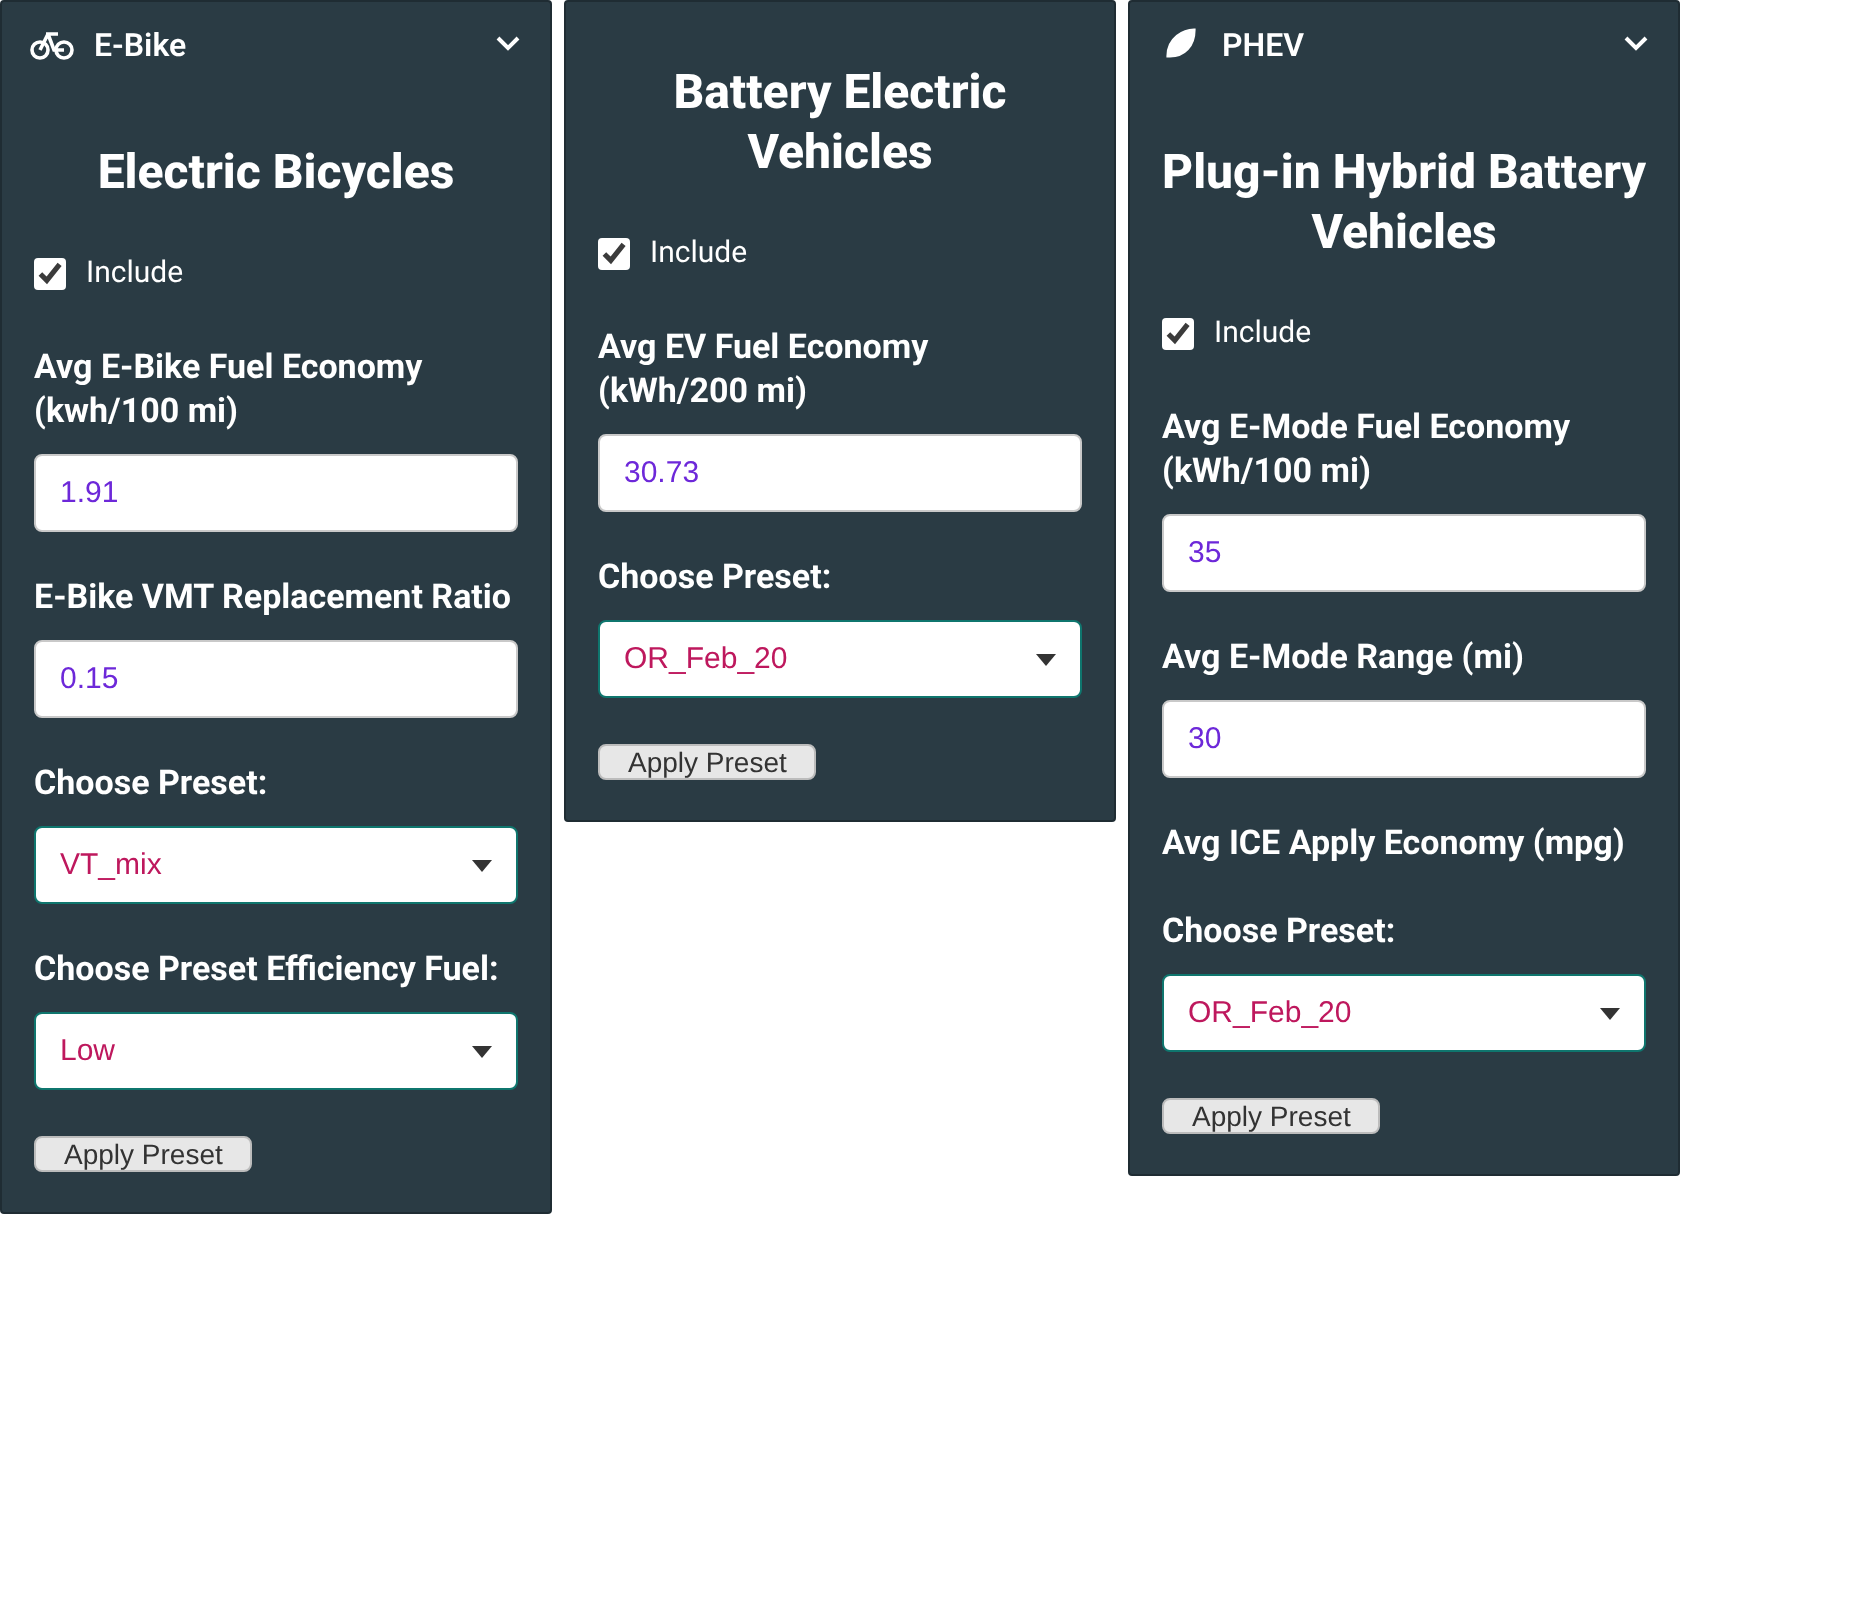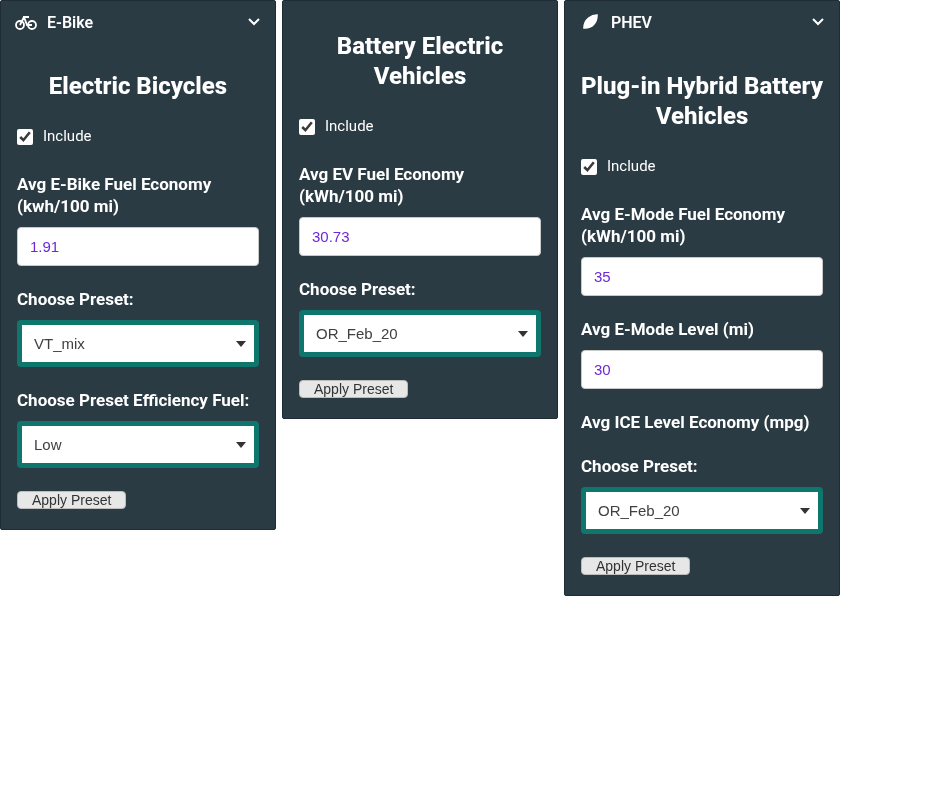--- a/index.html
+++ b/index.html
@@ -191,7 +191,7 @@
     </label>
 
     <div class="field">
-      <div class="field-label">Avg EV Fuel Economy (kWh/100 mi)</div>
+      <div class="field-label">Avg EV Fuel Economy (kWh/200 mi)</div>
       <input class="text-input" value="30.73" style="">
     </div>
 

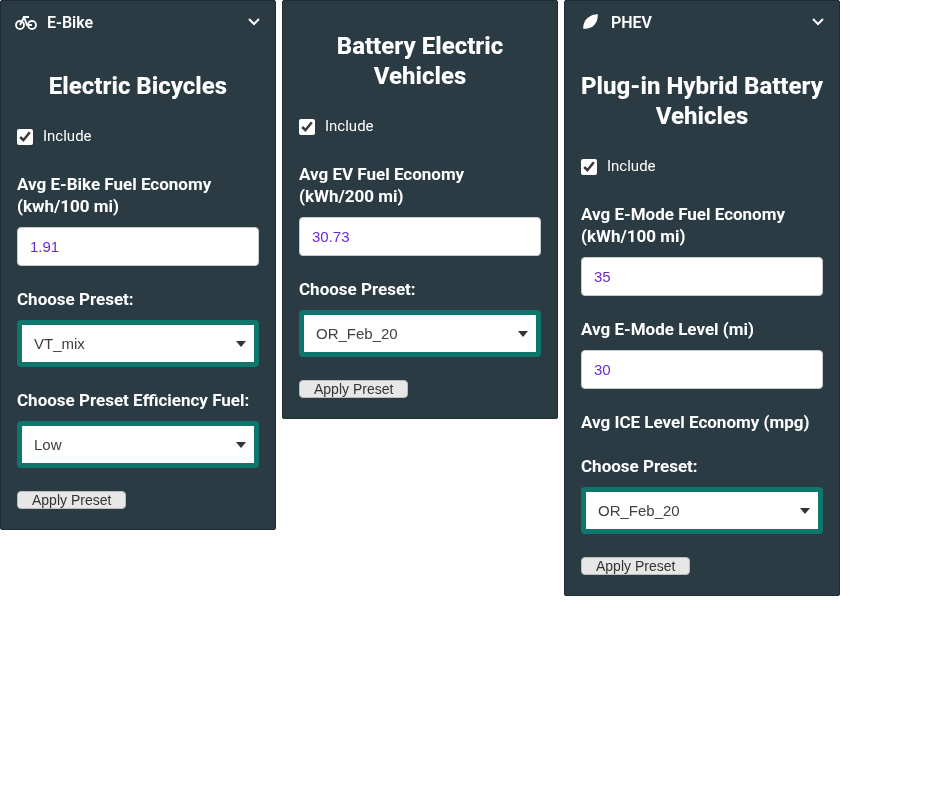--- a/index.html
+++ b/index.html
@@ -148,6 +148,10 @@
       <input class="text-input" value="1.91" style="">
     </div>
 
+    <div class="field">
+      <div class="field-label">E-Bike VMT Replacement Ratio</div>
+      <input class="text-input" value="0.15" style="">
+    </div>
 
     <div class="field">
       <div class="field-label">Choose Preset:</div>

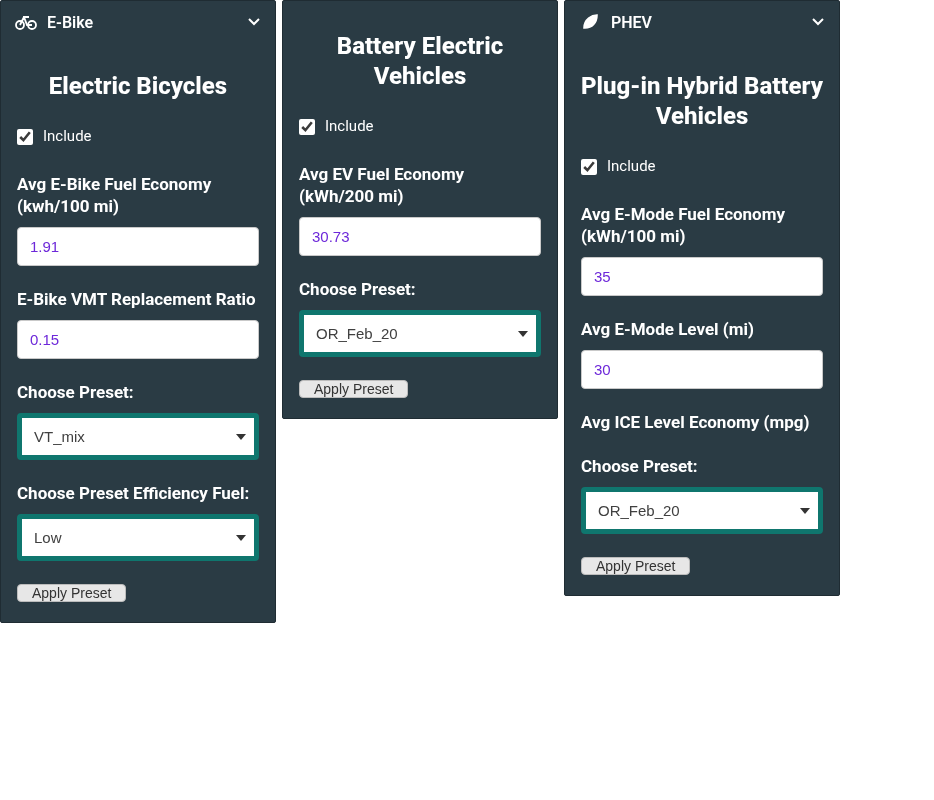--- a/index.html
+++ b/index.html
@@ -89,8 +89,8 @@
   .select-input {
     width: 100%;
     background: #ffffff;
-    color: #404040;
-    border: 5px solid #0f766e;
+    color: #be185d;
+    border: 1px solid #0f766e;
     border-radius: 4px;
     font-size: 15px;
     padding: 10px 36px 10px 12px;

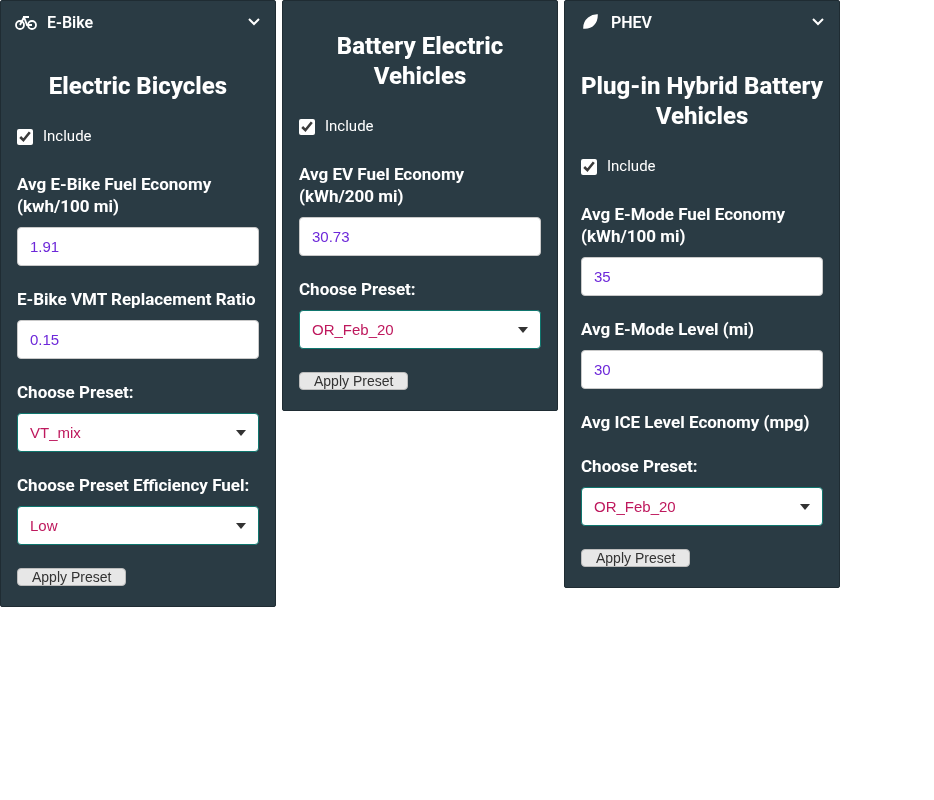--- a/index.html
+++ b/index.html
@@ -246,7 +246,7 @@
     </div>
 
     <div class="field">
-      <div class="field-label">Avg E-Mode Level (mi)</div>
+      <div class="field-label">Avg E-Mode Range (mi)</div>
       <input class="text-input" value="30" style="">
     </div>
 

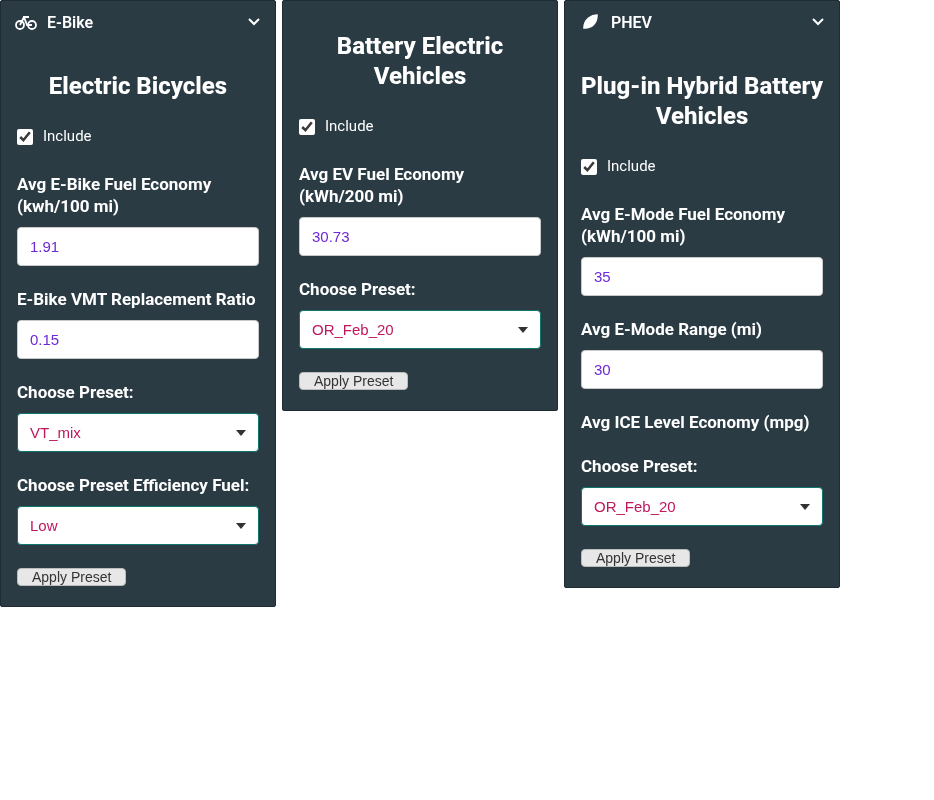--- a/index.html
+++ b/index.html
@@ -251,7 +251,7 @@
     </div>
 
     <div class="field">
-      <div class="field-label">Avg ICE Level Economy (mpg)</div>
+      <div class="field-label">Avg ICE Apply Economy (mpg)</div>
     </div>
 
     <div class="field">

